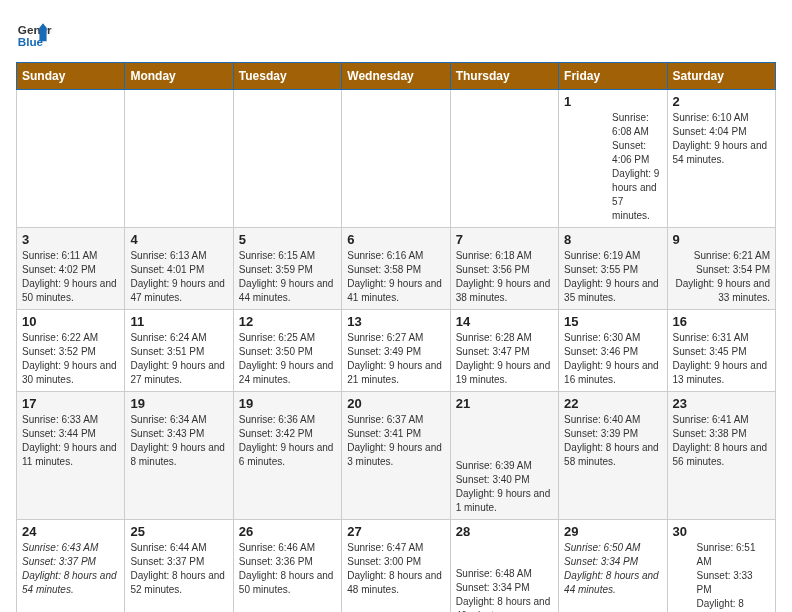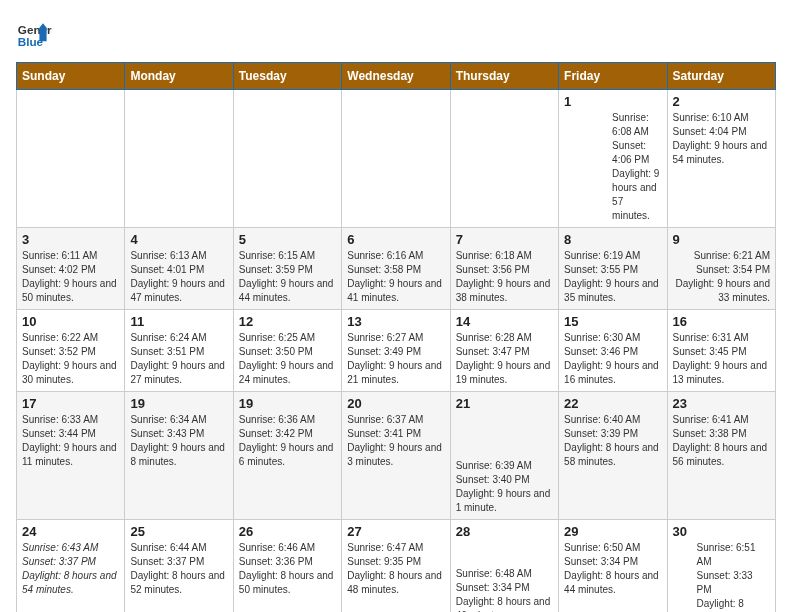--- a/index.html
+++ b/index.html
@@ -281,7 +281,7 @@
         <td>
           <span class="day-number">27</span>
           <div class="day-info" style="white-space: pre-line;">Sunrise: 6:47 AM
-Sunset: 9:35 PM
+Sunset: 3:00 PM
 Daylight: 8 hours and 48 minutes.</div>
         </td>
         <td>

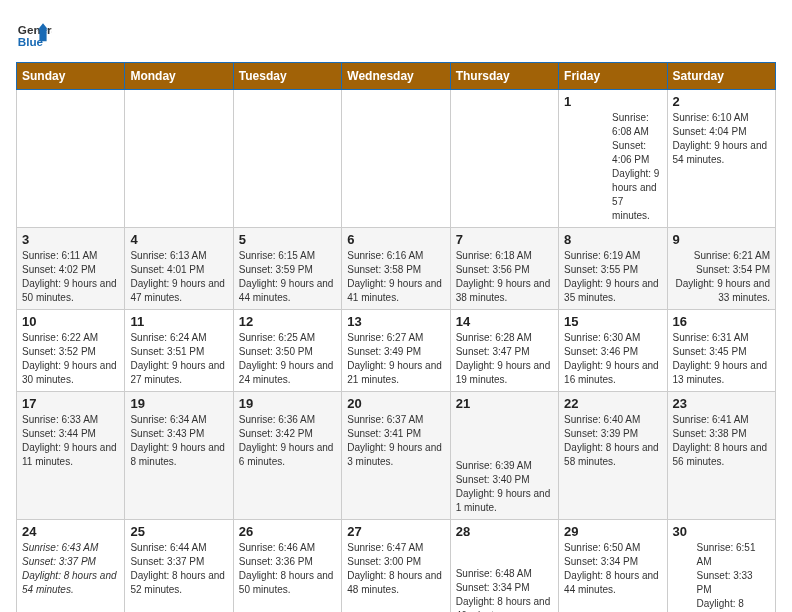--- a/index.html
+++ b/index.html
@@ -292,7 +292,7 @@
         </td>
         <td>
           <span class="day-number">29</span>
-          <div class="day-info" style="white-space: pre-line;">Sunrise: 6:50 AM
+          <div class="day-info" style="white-space: pre-line; font-style: italic;">Sunrise: 6:50 AM
 Sunset: 3:34 PM
 Daylight: 8 hours and 44 minutes.</div>
         </td>

